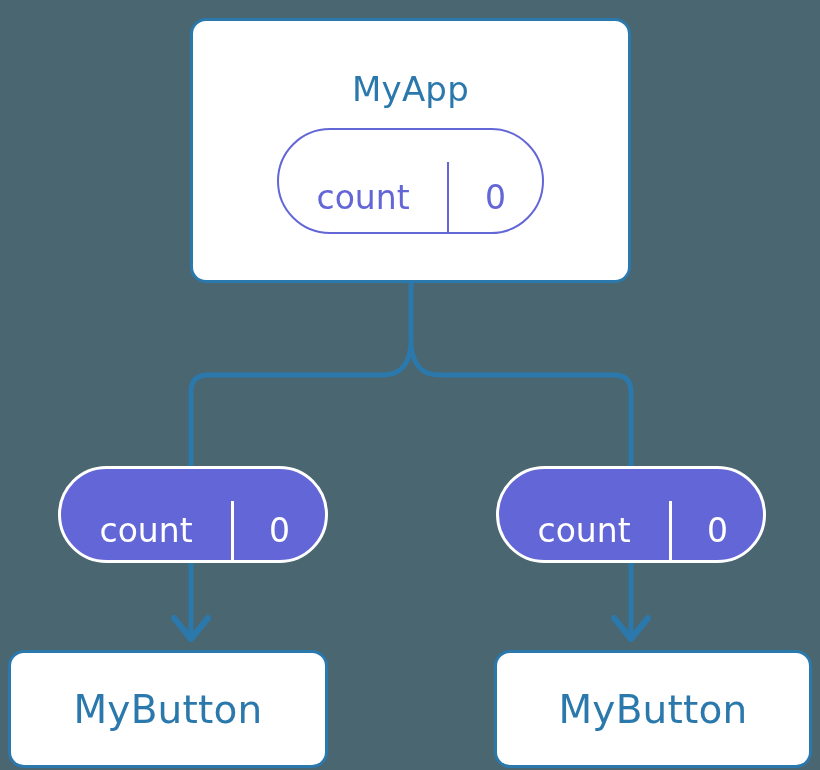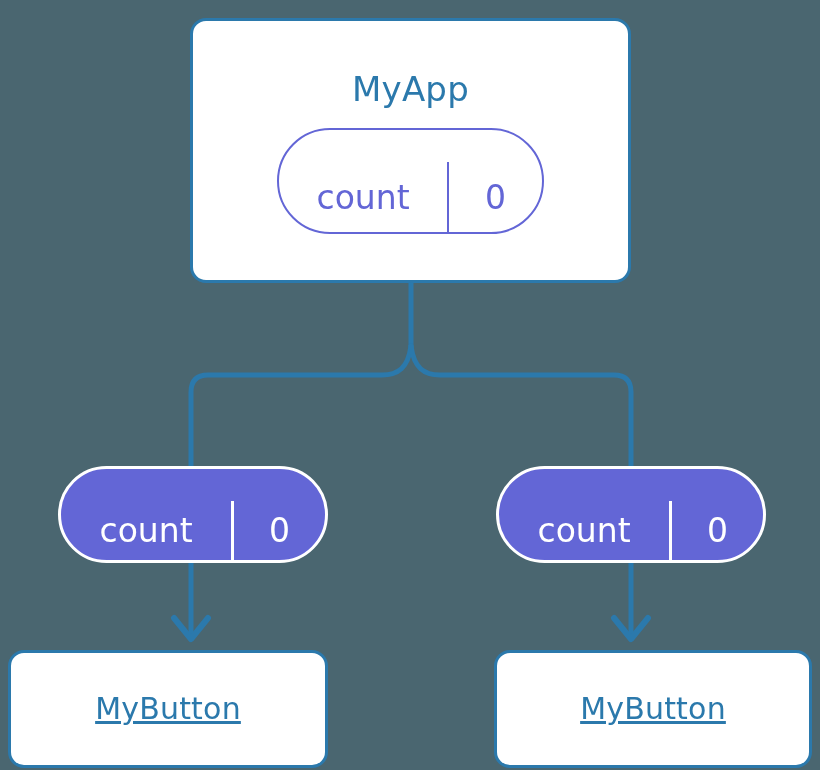--- a/index.html
+++ b/index.html
@@ -77,8 +77,7 @@
     width: 318px;
   }
   .leaf-title {
-    font-size: 30px;
-    text-decoration: underline;
+    font-size: 39px;
   }
 
   

